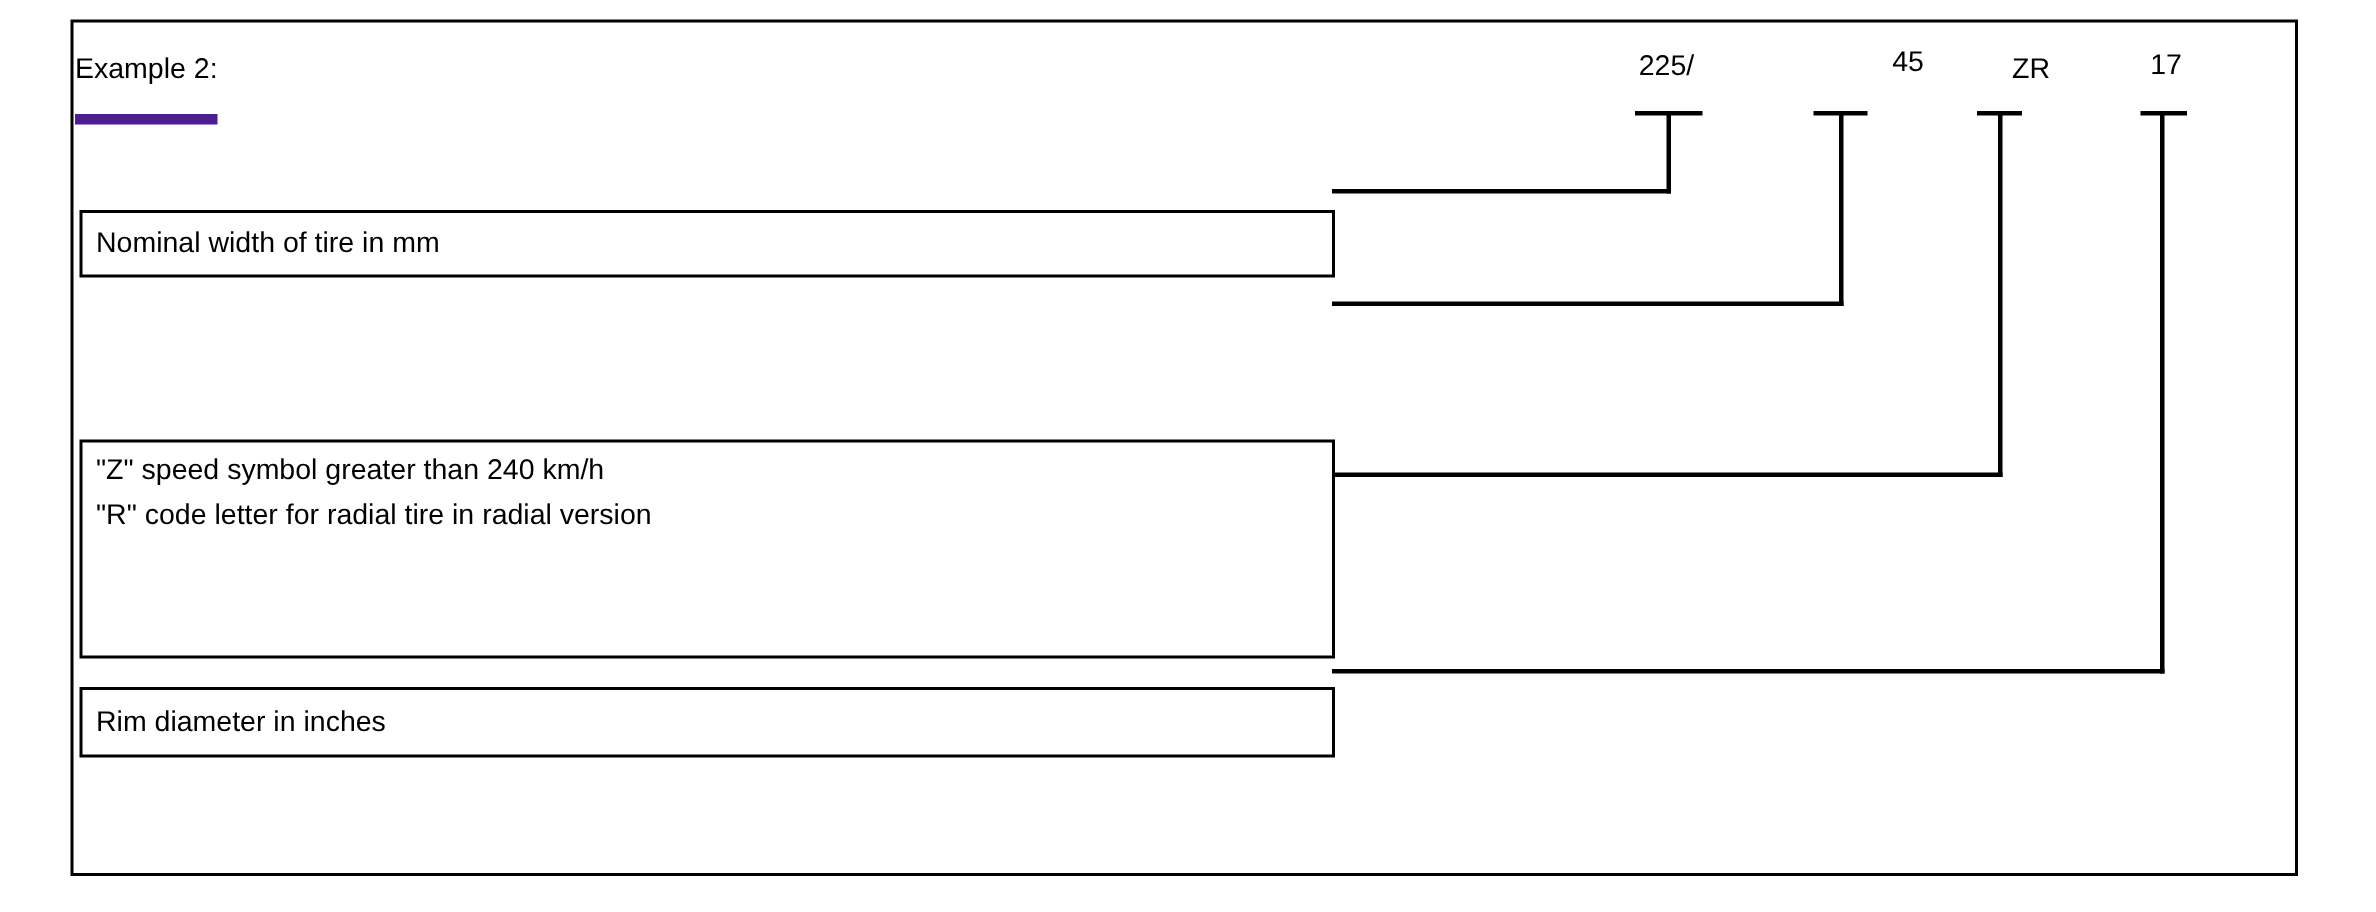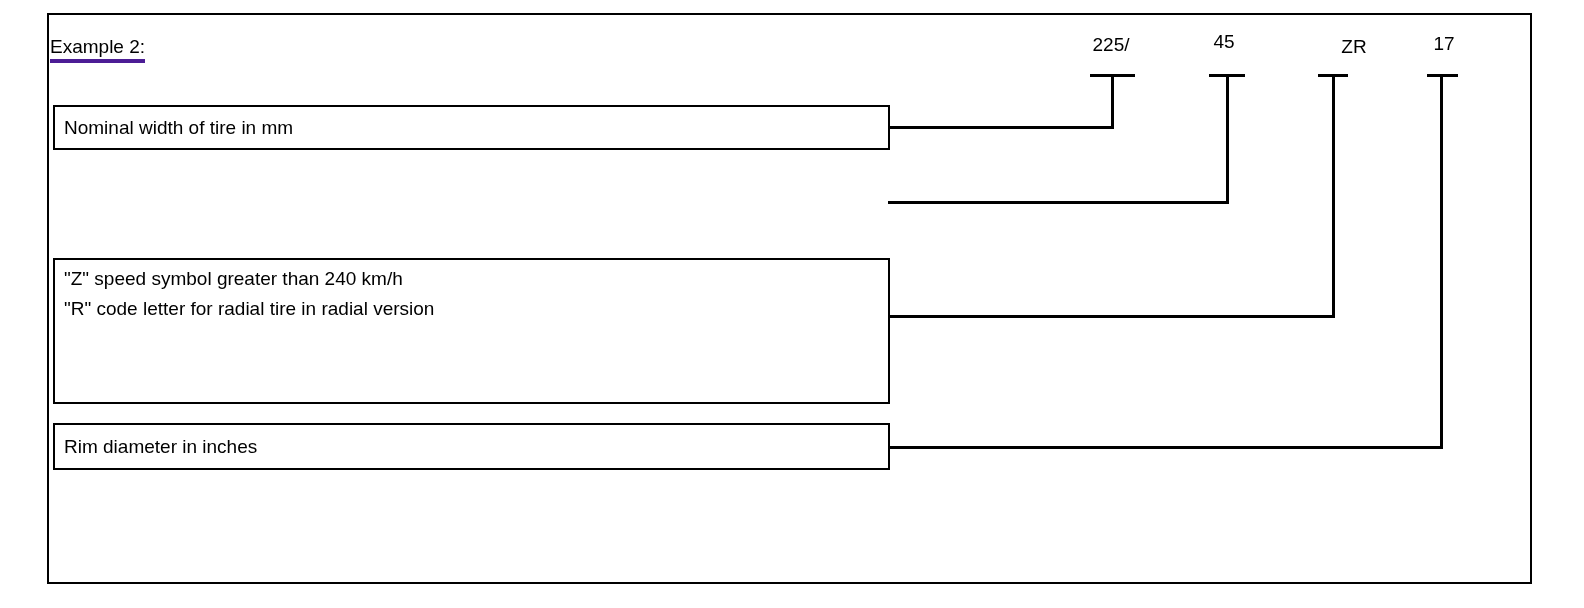--- a/index.html
+++ b/index.html
@@ -29,8 +29,8 @@
     left: 50px; top: 36px;
     font-size: 19px;
     line-height: 22px;
-    border-bottom: 4px solid #4c1d95;
-    padding-bottom: 1px;
+    border-bottom: 7px solid #4c1d95;
+    padding-bottom: 18px;
     white-space: nowrap;
   }
 

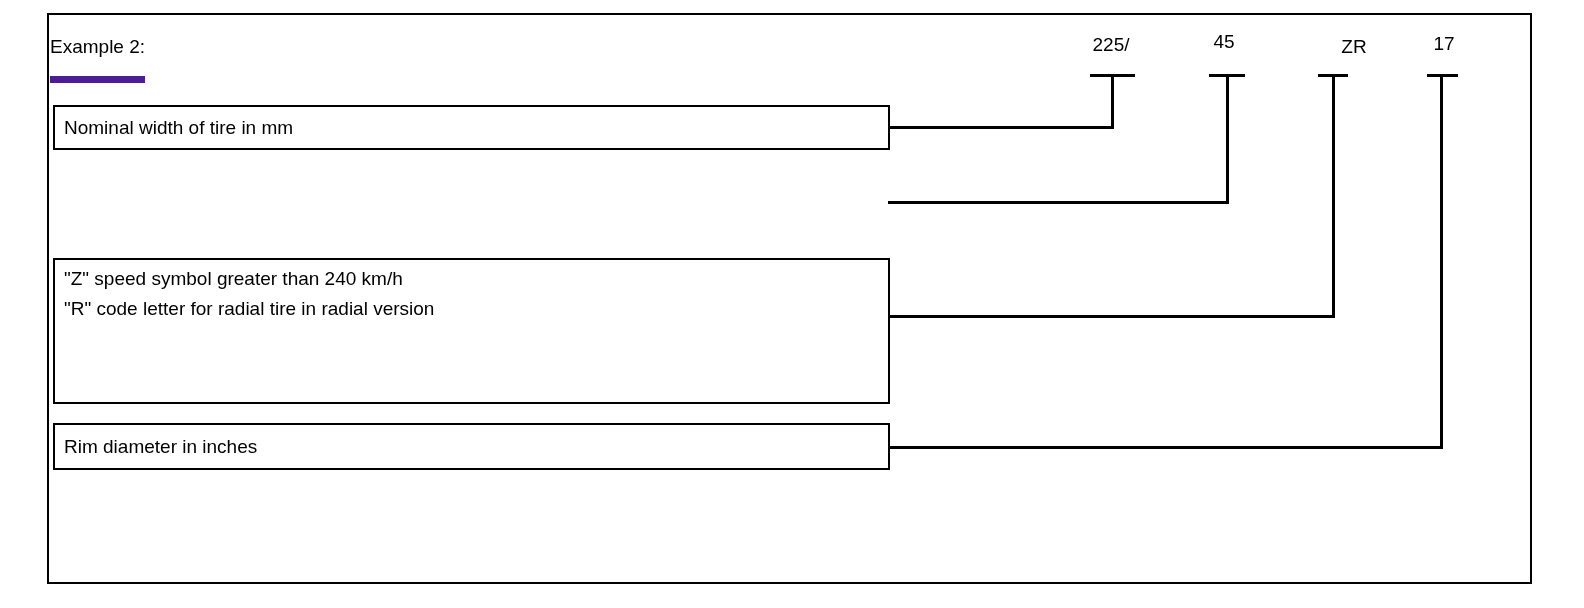--- a/index.html
+++ b/index.html
@@ -73,7 +73,7 @@
   <div class="abs doc-title">Example 2:</div>
 
   <div class="abs code-part" style="left:1111px; top:34px;">225/</div>
-  <div class="abs code-part" style="left:1224px; top:31px;">45</div>
+  <div class="abs code-part" style="left:1272px; top:31px;">45</div>
   <div class="abs code-part" style="left:1327px; top:36px;margin-left:27px;">ZR</div>
   <div class="abs code-part" style="left:1444px; top:33px;text-align:right;">17</div>
 

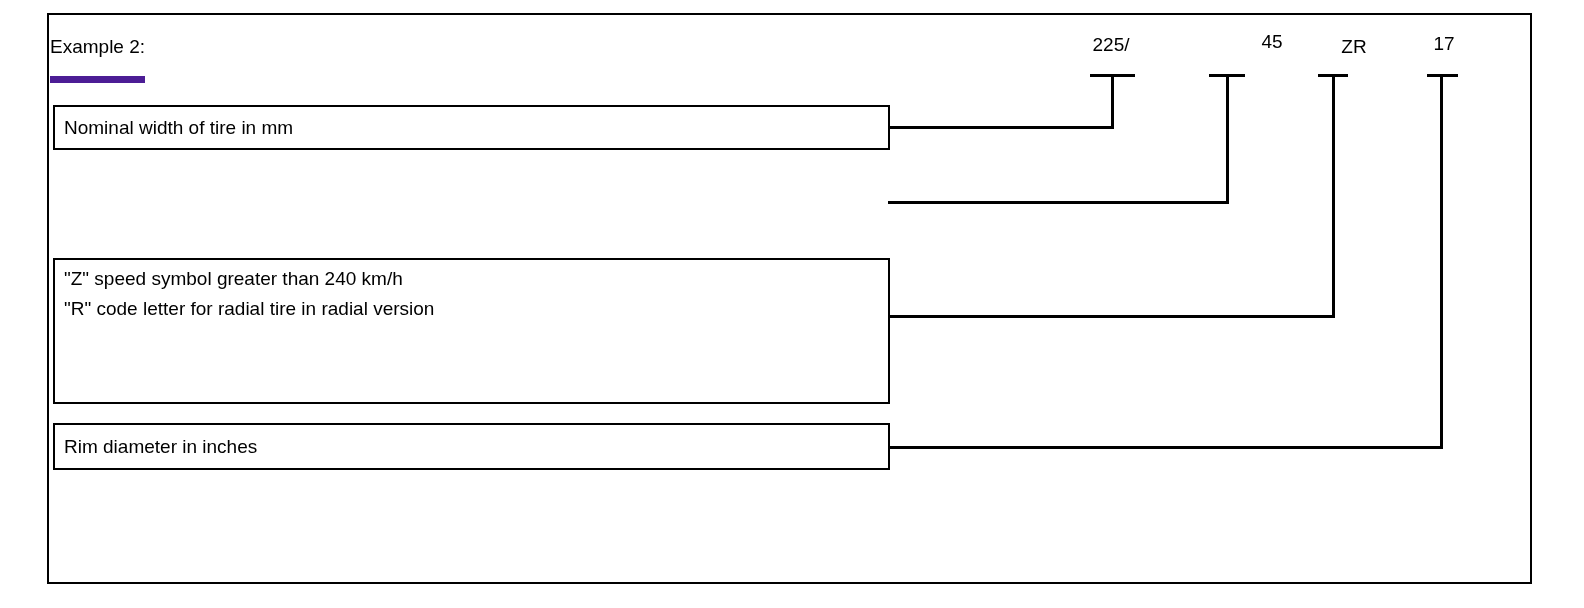--- a/index.html
+++ b/index.html
@@ -52,6 +52,7 @@
     box-sizing: border-box;
     font-size: 19px;
     background: #ffffff;
+    margin-top: 35px;
   }
   .label-box.v-center {
     display: flex;

